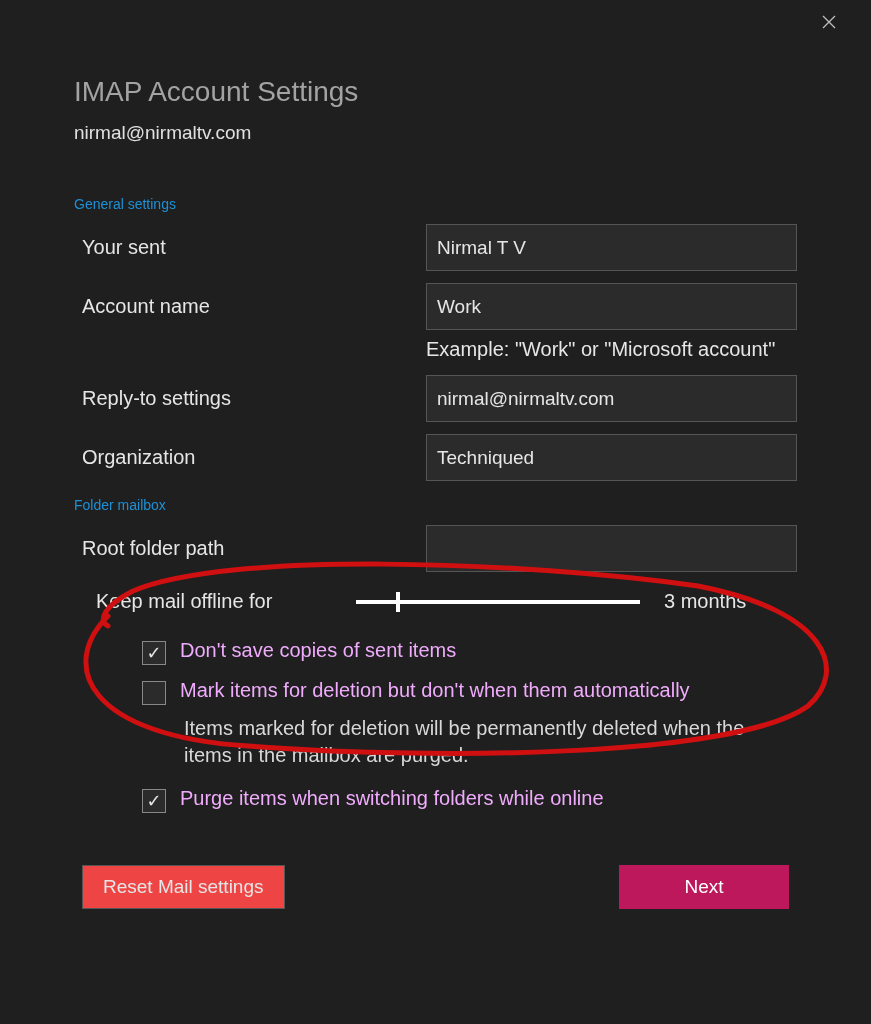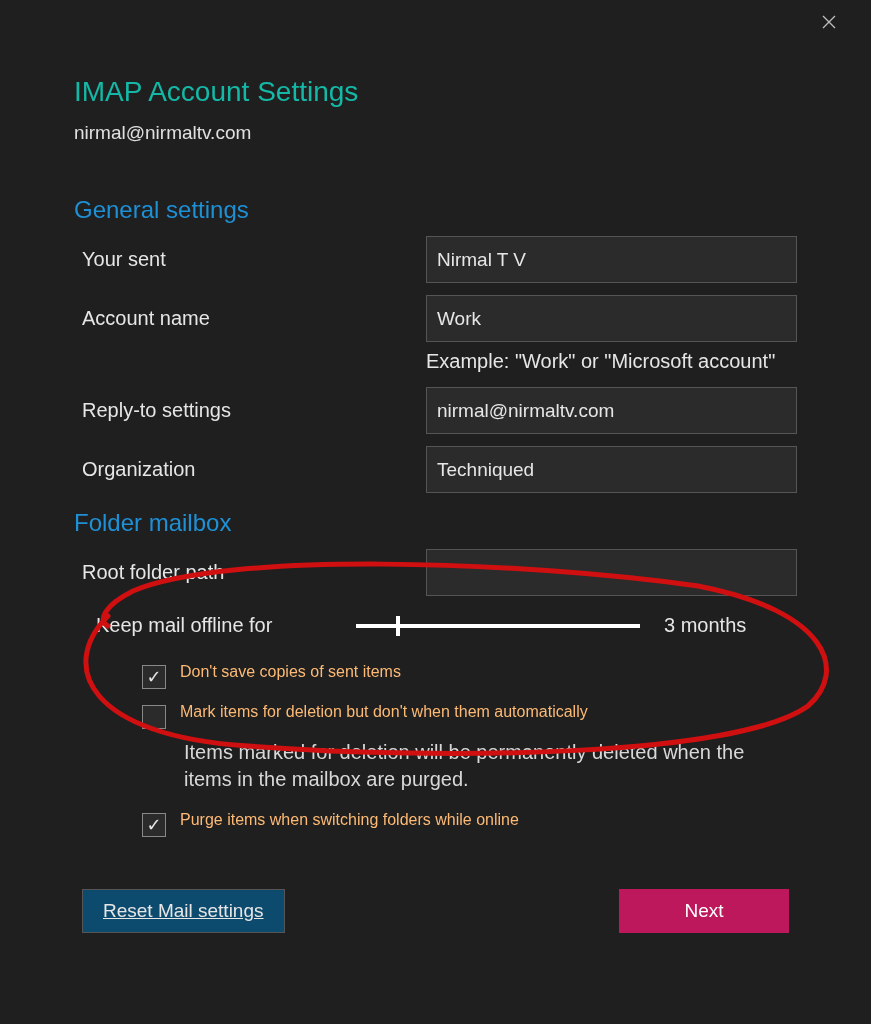--- a/index.html
+++ b/index.html
@@ -33,7 +33,7 @@
     font-size:28px;
     font-weight:400;
     margin:0 0 14px 0;
-    color:#14b8a6;
+    color:#a3a3a3;
   }
   .email-sub{
     font-size:19px;

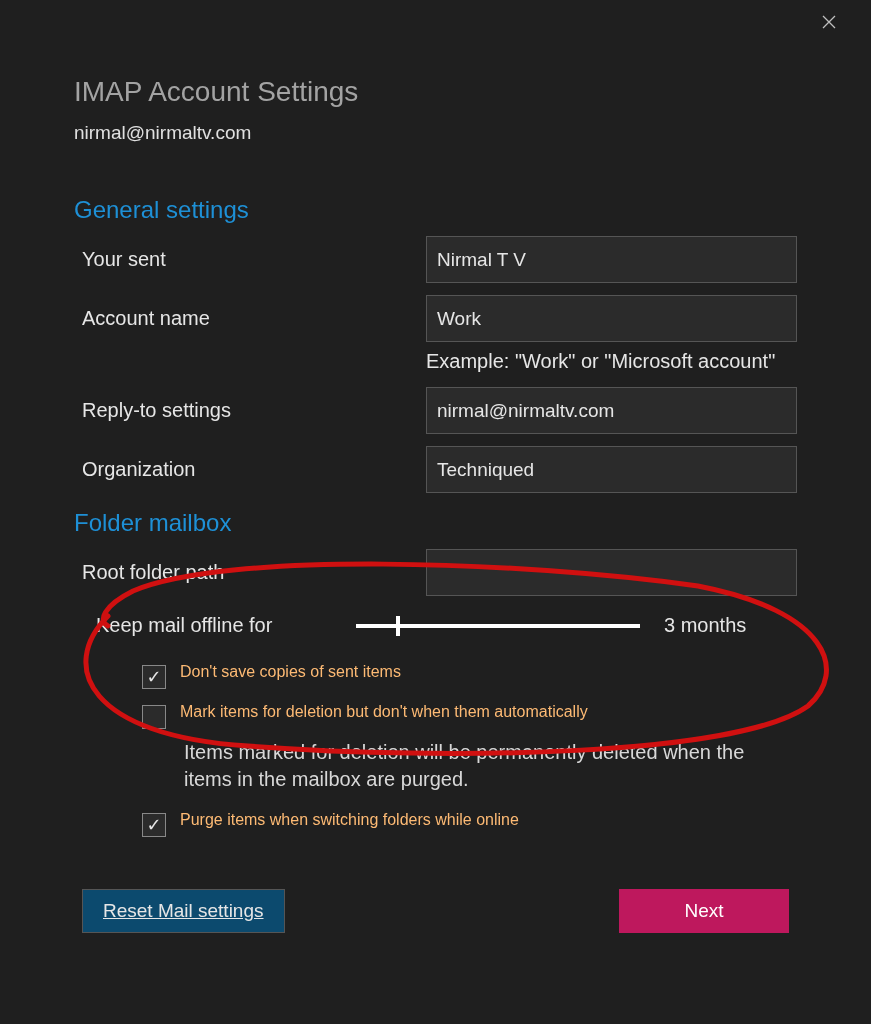--- a/index.html
+++ b/index.html
@@ -41,7 +41,7 @@
     margin-bottom:52px;
   }
   .section-title{
-    font-size:24px;
+    font-size:14px;
     color:#1e90d6;
     margin:16px 0 12px 0;
   }

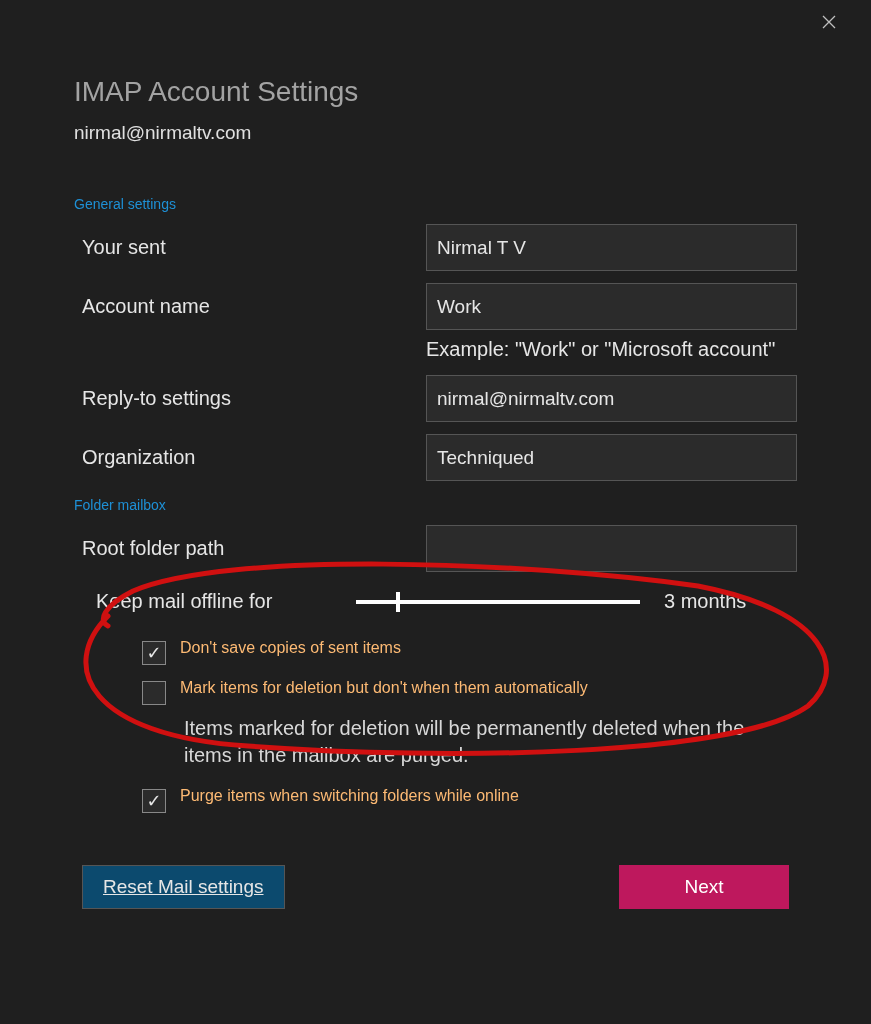--- a/index.html
+++ b/index.html
@@ -131,8 +131,8 @@
     line-height:1;
   }
   .check-label{
-    font-size:16px;
-    color:#fdba74;
+    font-size:20px;
+    color:#f0abfc;
     line-height:1.35;
   }
   .note-text{

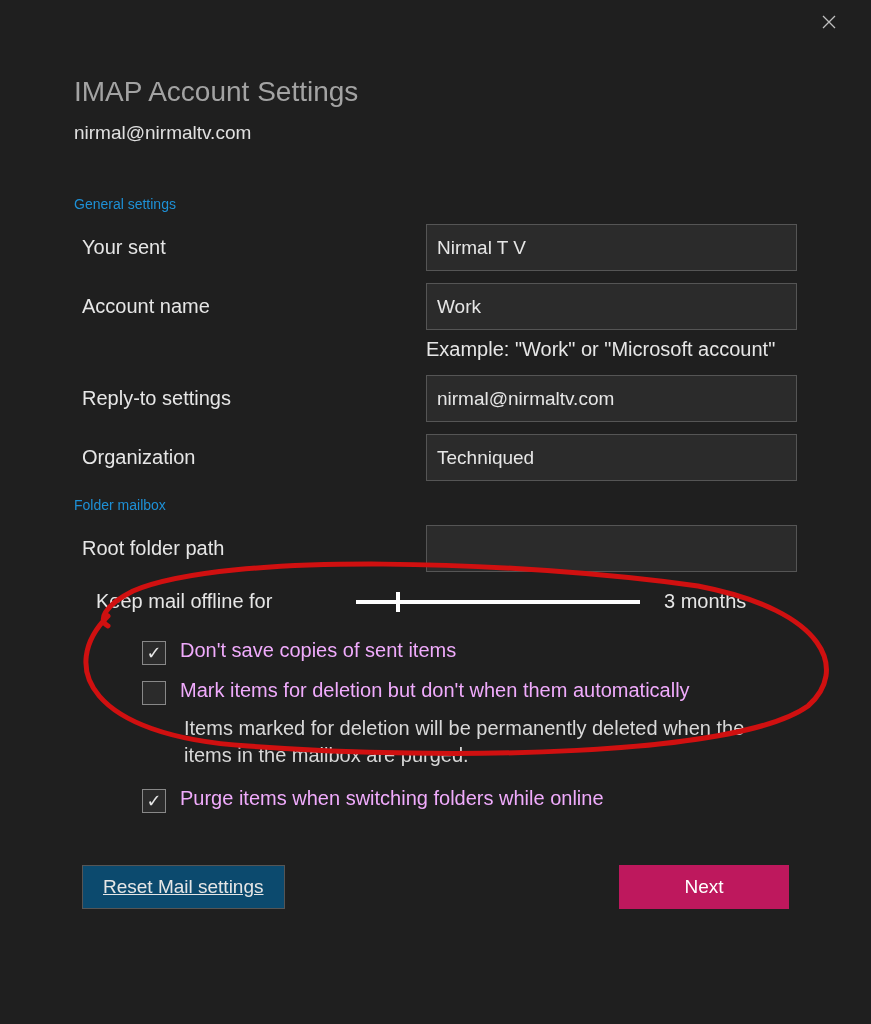--- a/index.html
+++ b/index.html
@@ -158,10 +158,9 @@
     padding:0 20px;
   }
   .btn.secondary{
-    background:#0c4a6e;
+    background:#ef4444;
     color:#e6e6e6;
     border:1px solid #555;
-    text-decoration:underline;
   }
   .btn.primary{
     background:#be185d;

